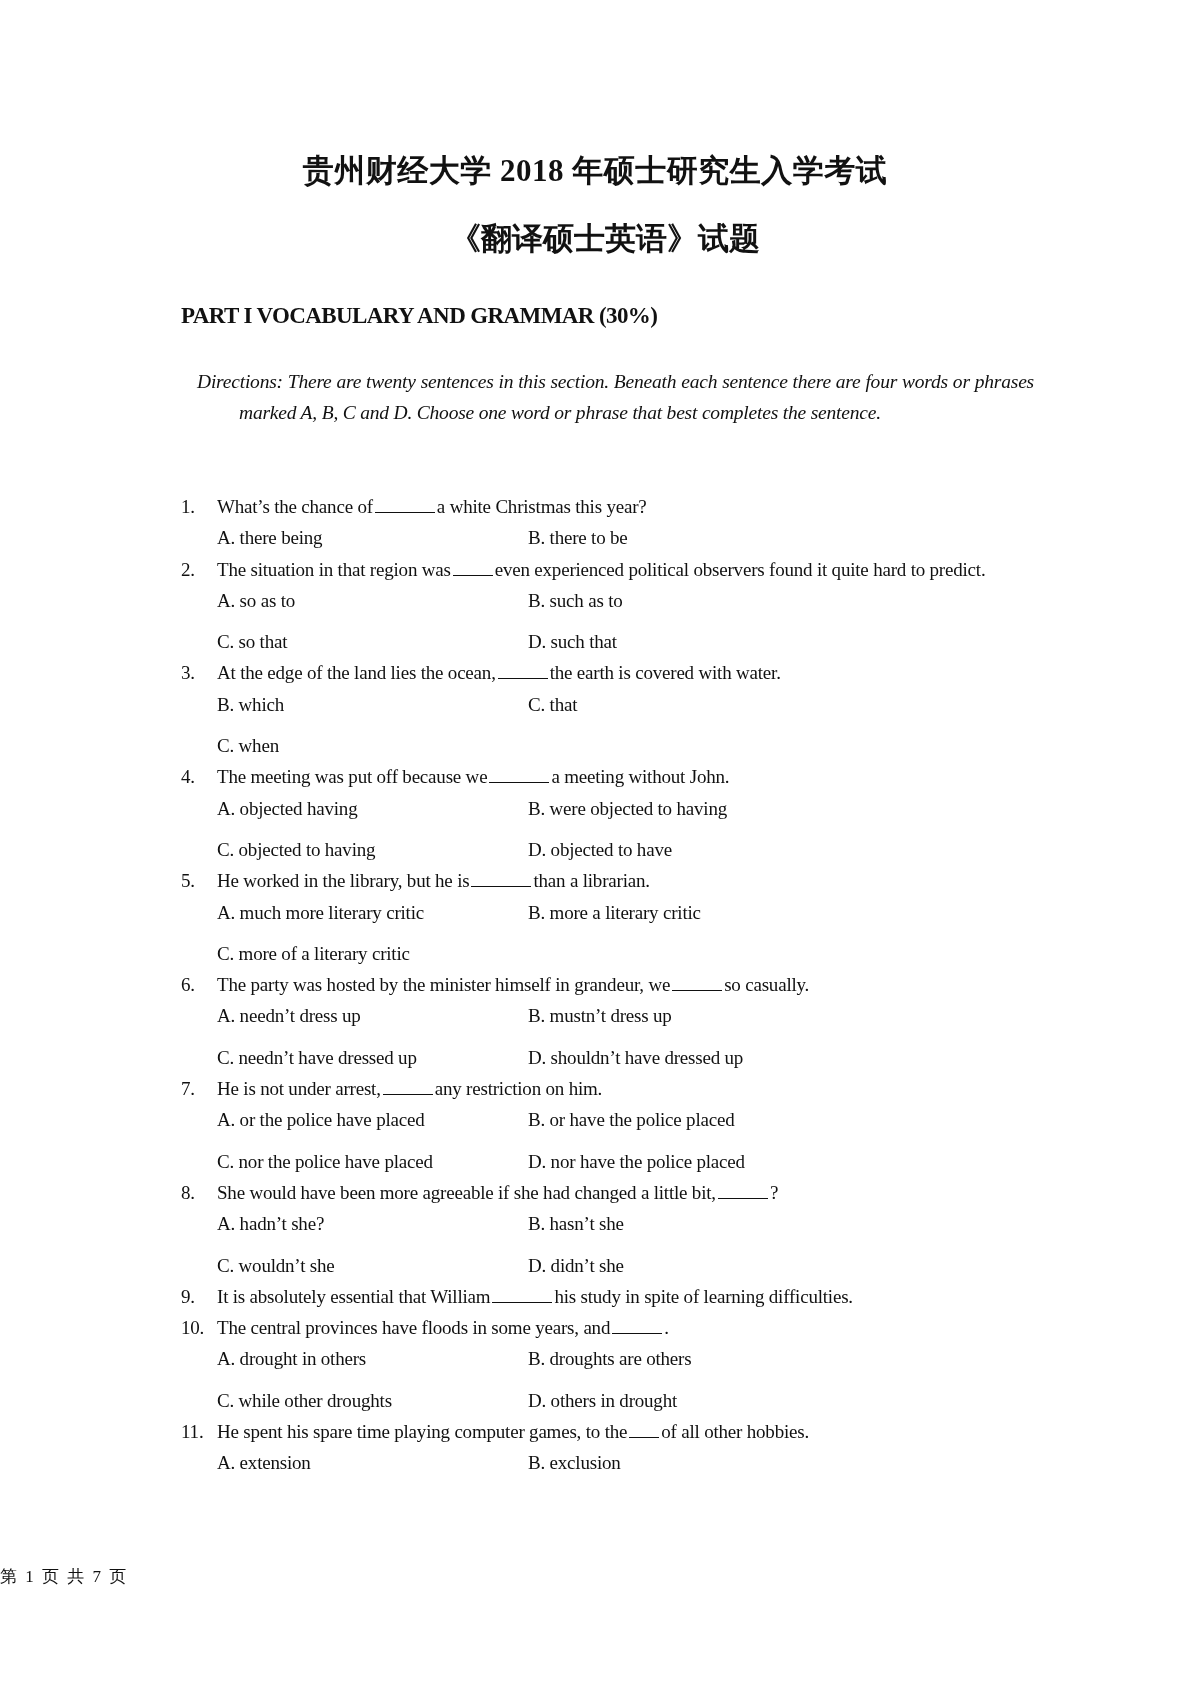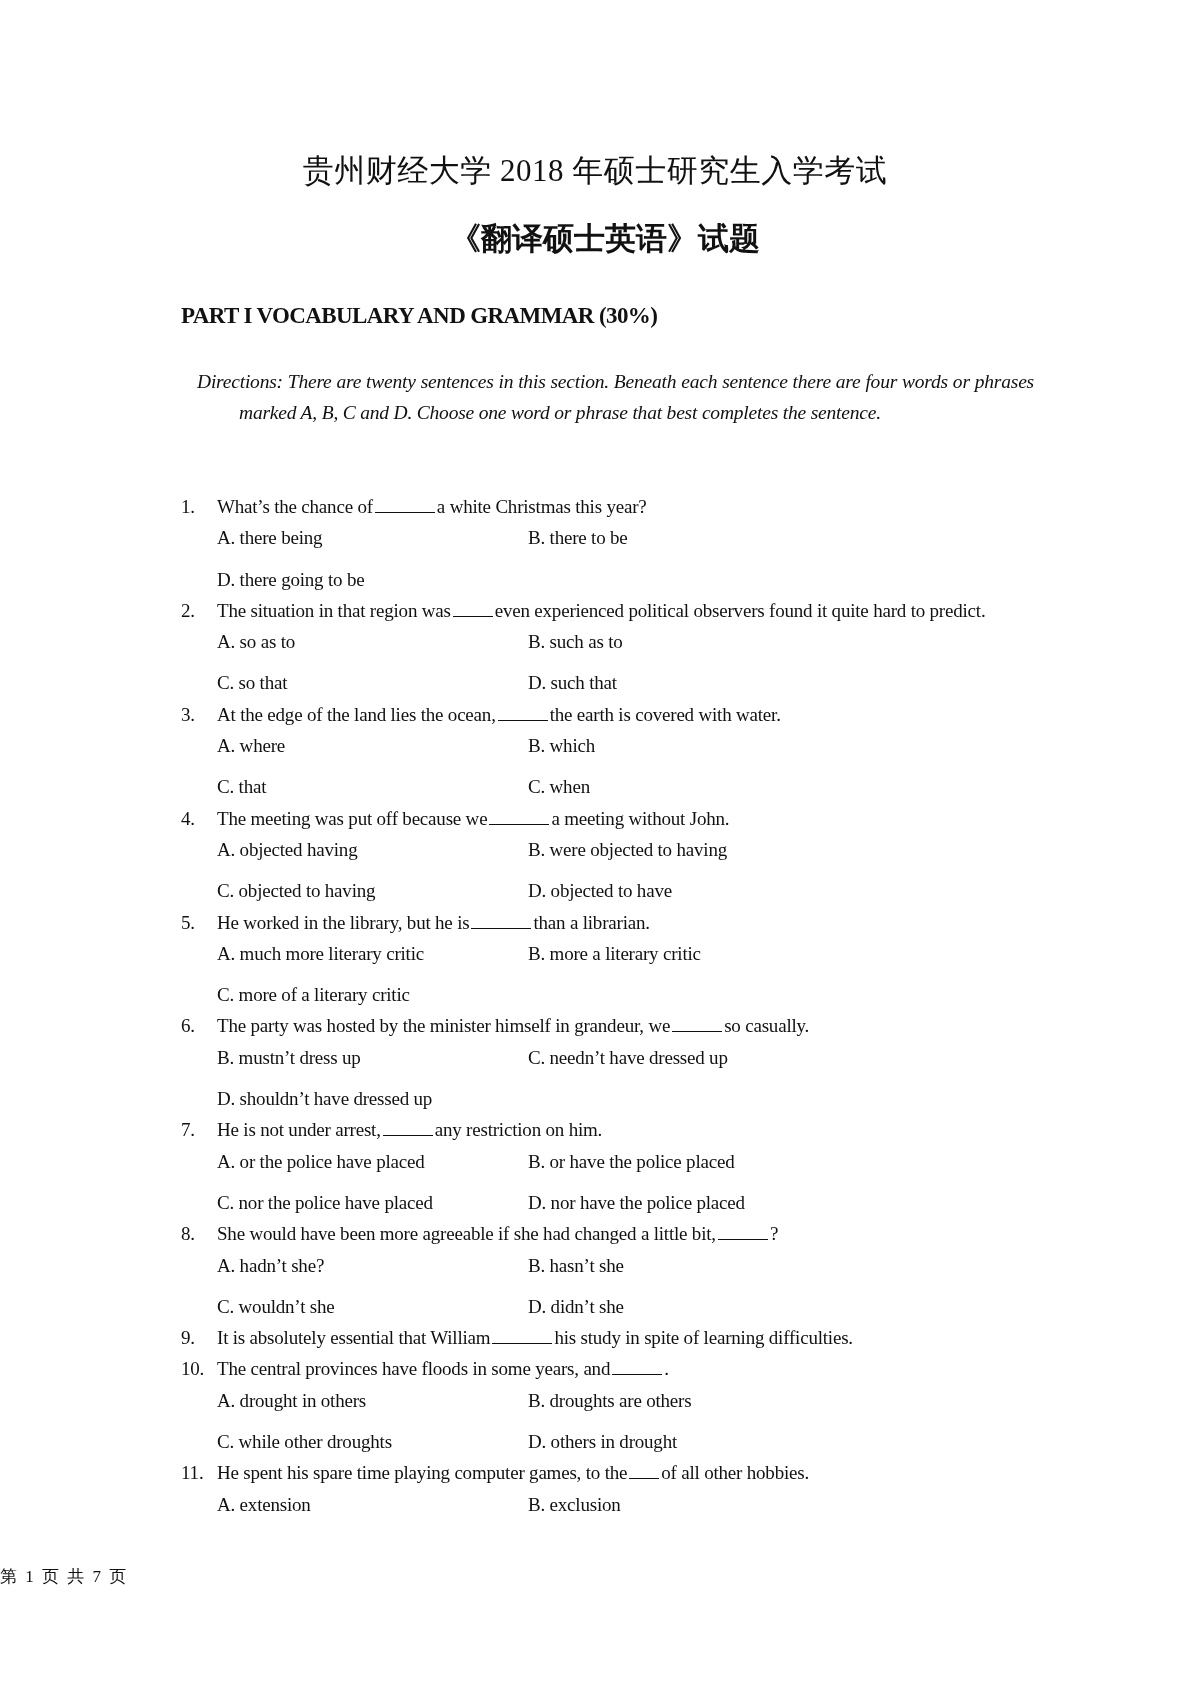--- a/index.html
+++ b/index.html
@@ -9,7 +9,7 @@
   }
   .title1 {
     position: absolute; top: 150px; left: 0; width: 1190px; text-align: center;
-    font-size: 31px; font-weight: normal; letter-spacing: 0.5px;
+    font-size: 31px; font-weight: bold; letter-spacing: 0.5px;
   }
   .title2 {
     position: absolute; top: 218px; left: 0; width: 1210px; text-align: center;

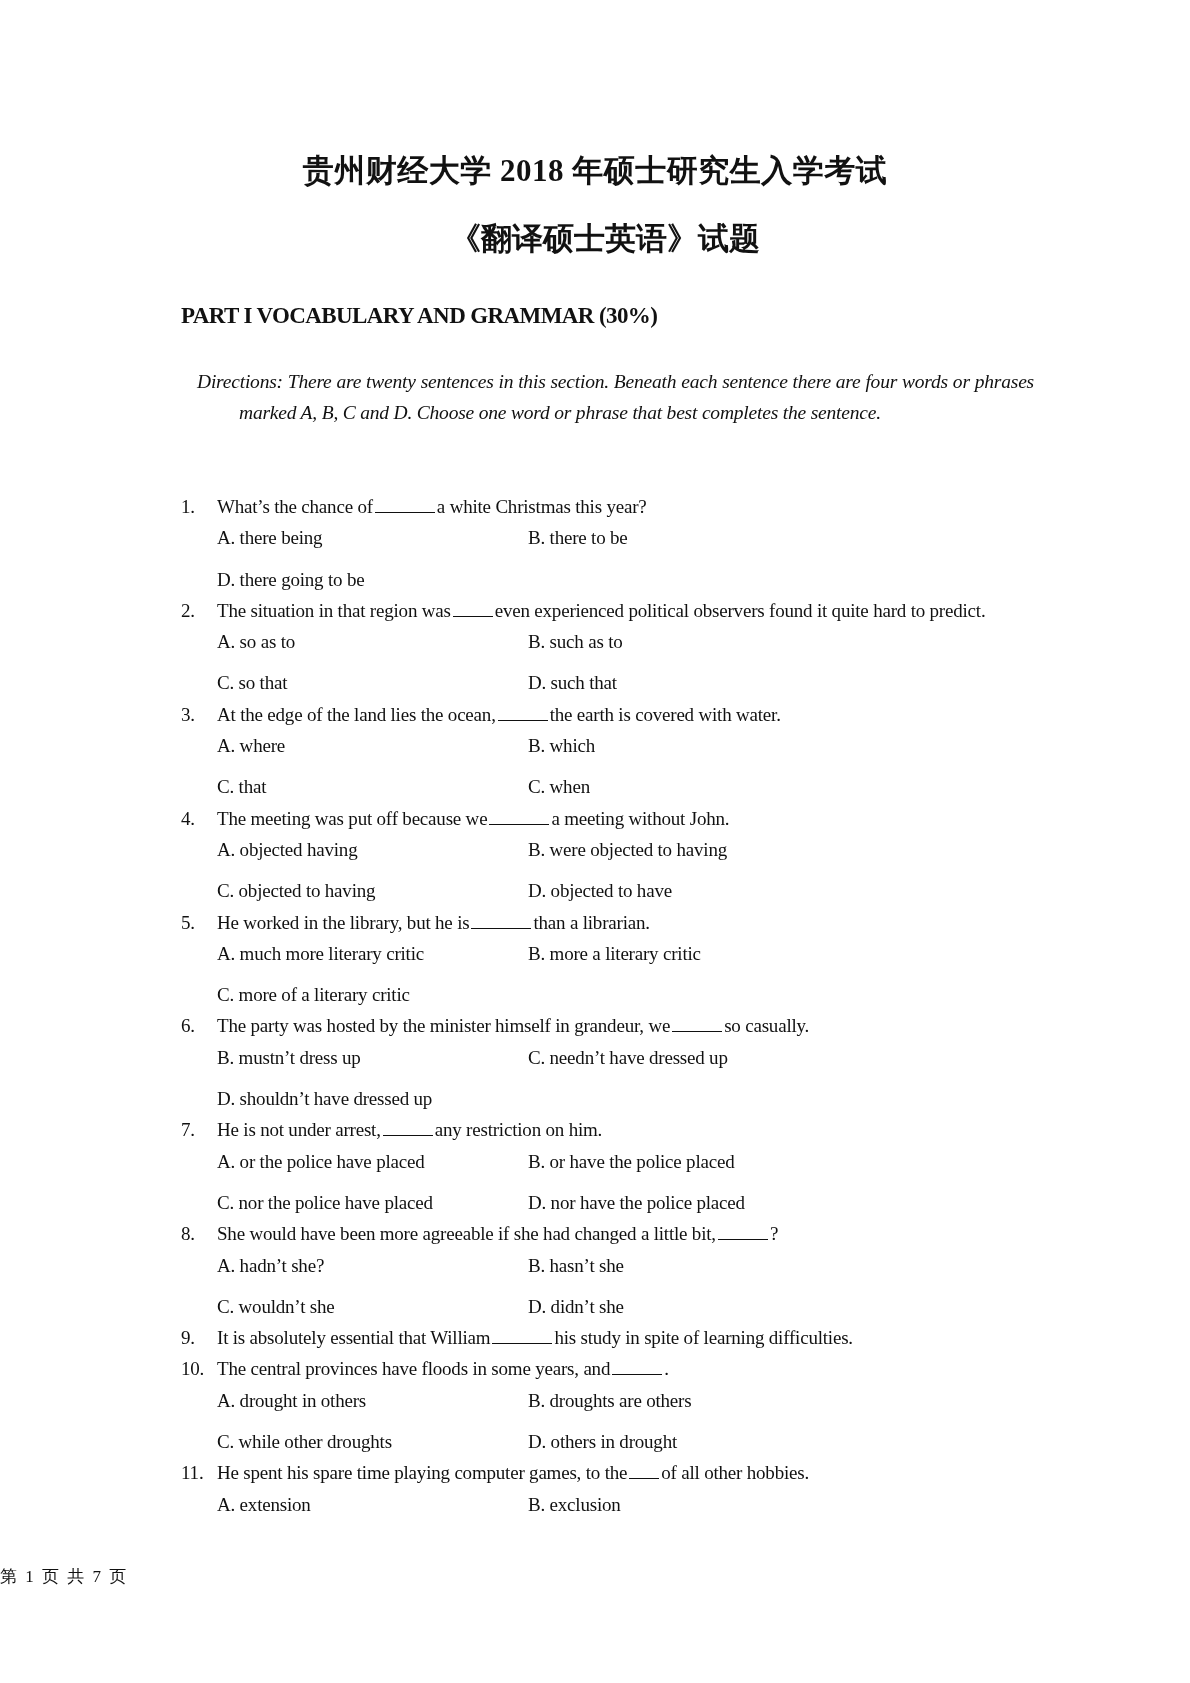--- a/index.html
+++ b/index.html
@@ -54,7 +54,6 @@
       <div class="opts">
         <div class="opt">A. there being</div>
         <div class="opt">B. there to be</div>
-        <div class="opt">D. there going to be</div>
       </div>
     </div>
     <div class="q">

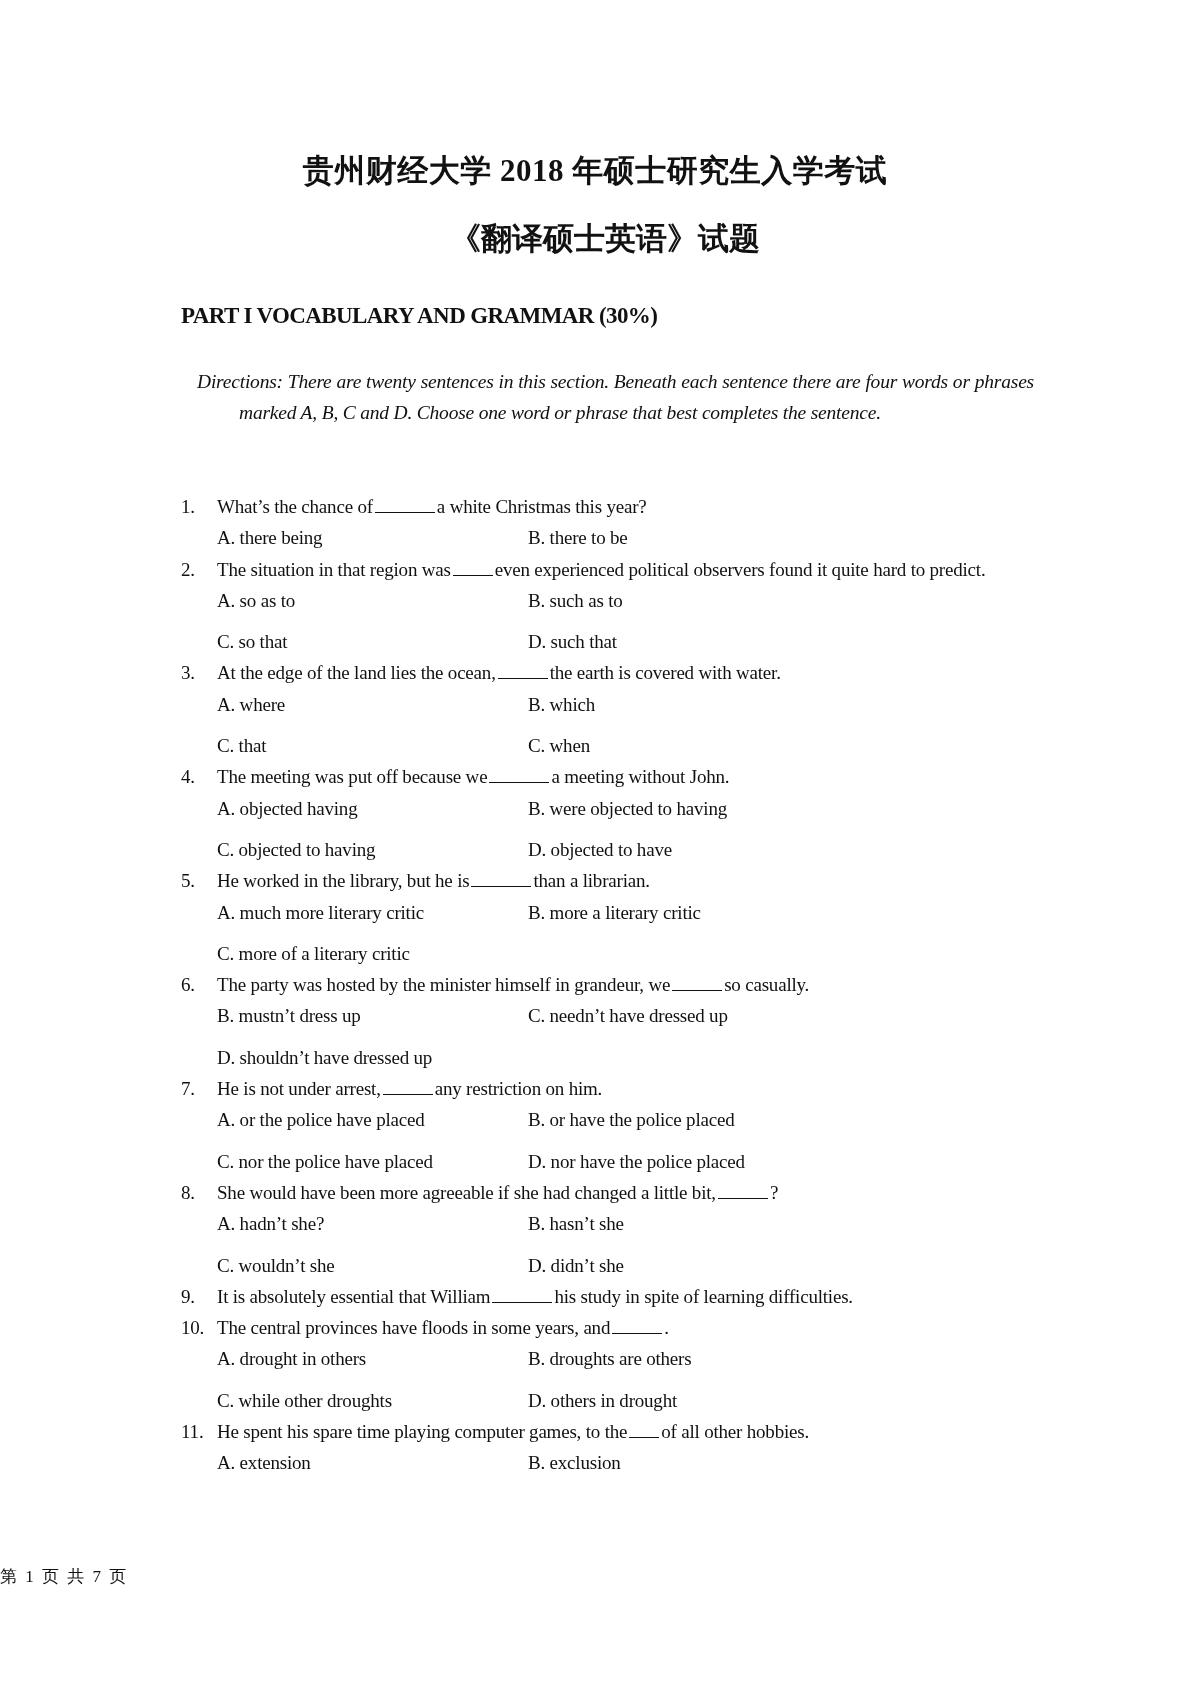--- a/index.html
+++ b/index.html
@@ -68,7 +68,6 @@
     <div class="q">
       <div class="q-stem"><span class="q-num">3.</span><span>At the edge of the land lies the ocean,</span><span class="blank" style="width: 50px;"></span><span>the earth is covered with water.</span></div>
       <div class="opts">
-        <div class="opt">A. where</div>
         <div class="opt">B. which</div>
         <div class="opt">C. that</div>
         <div class="opt">C. when</div>

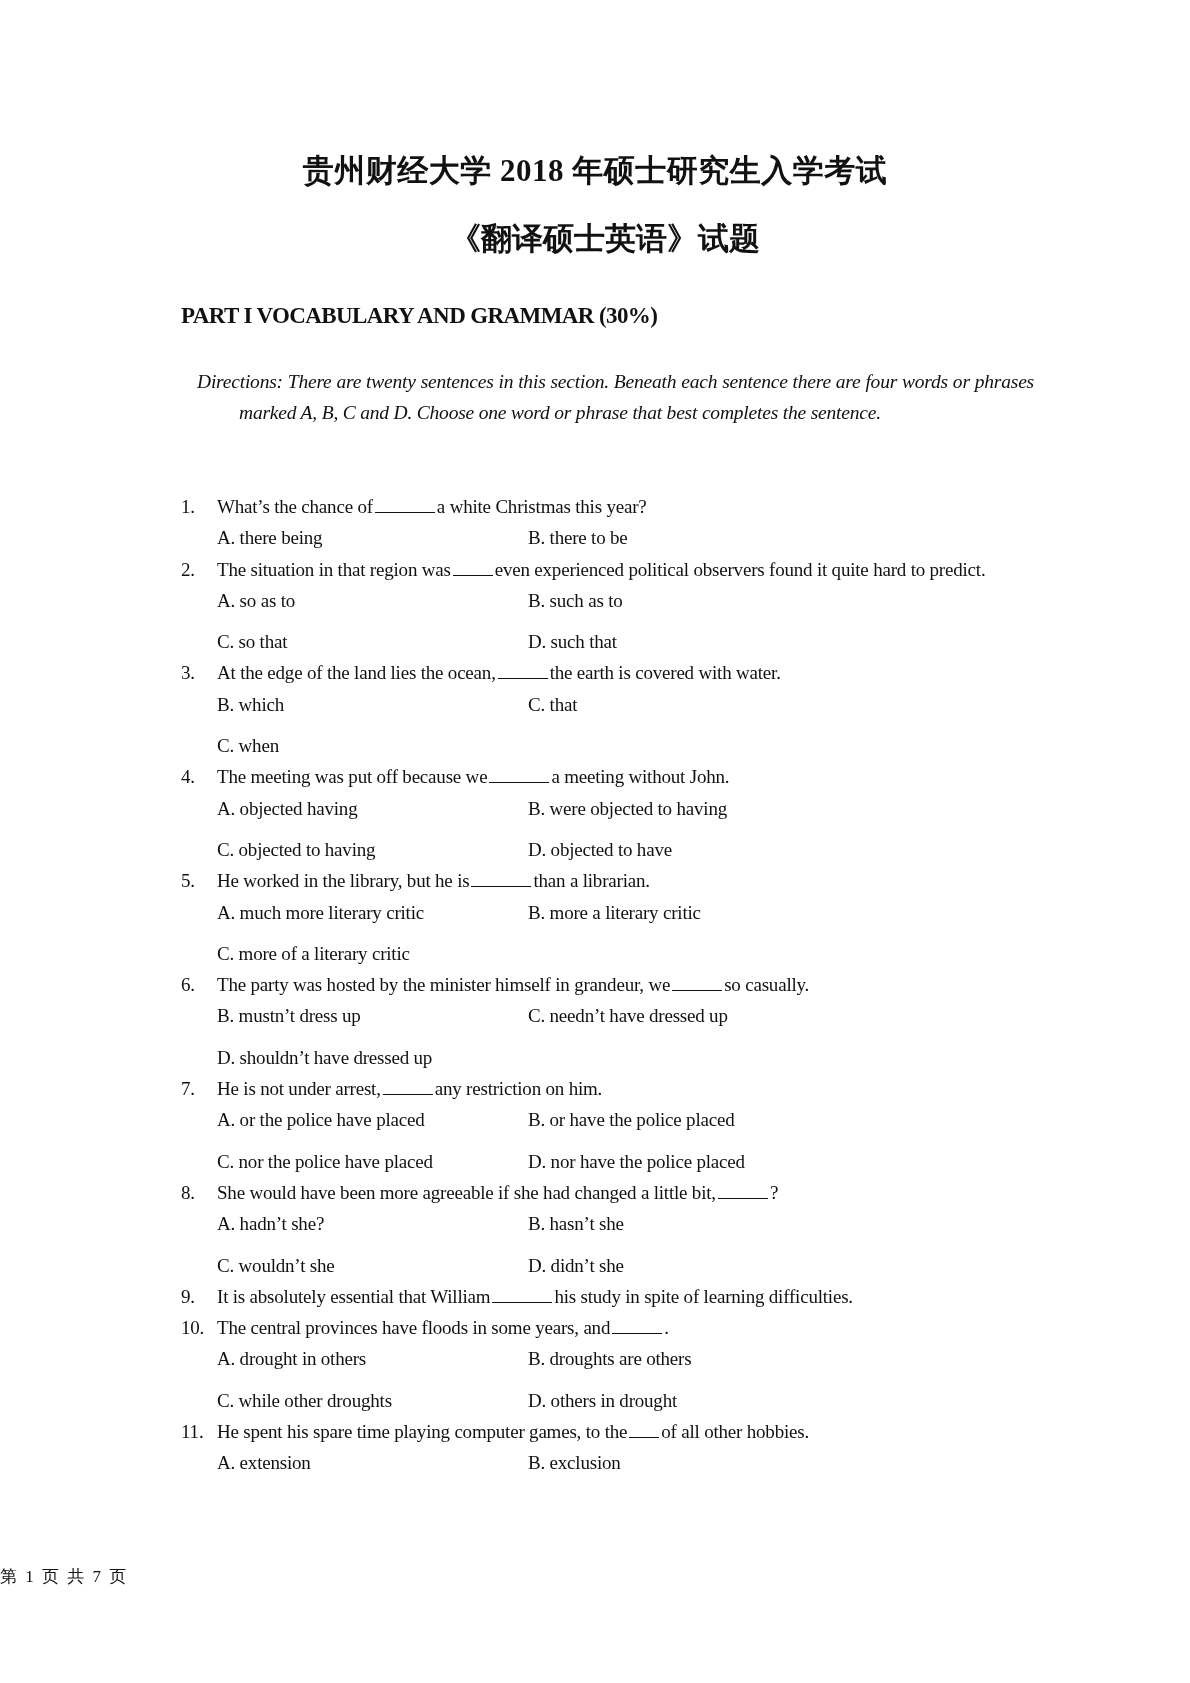--- a/index.html
+++ b/index.html
@@ -93,6 +93,7 @@
     <div class="q">
       <div class="q-stem"><span class="q-num">6.</span><span>The party was hosted by the minister himself in grandeur, we</span><span class="blank" style="width: 50px;"></span><span>so casually.</span></div>
       <div class="opts">
+        <div class="opt">A. needn’t dress up</div>
         <div class="opt">B. mustn’t dress up</div>
         <div class="opt">C. needn’t have dressed up</div>
         <div class="opt">D. shouldn’t have dressed up</div>

